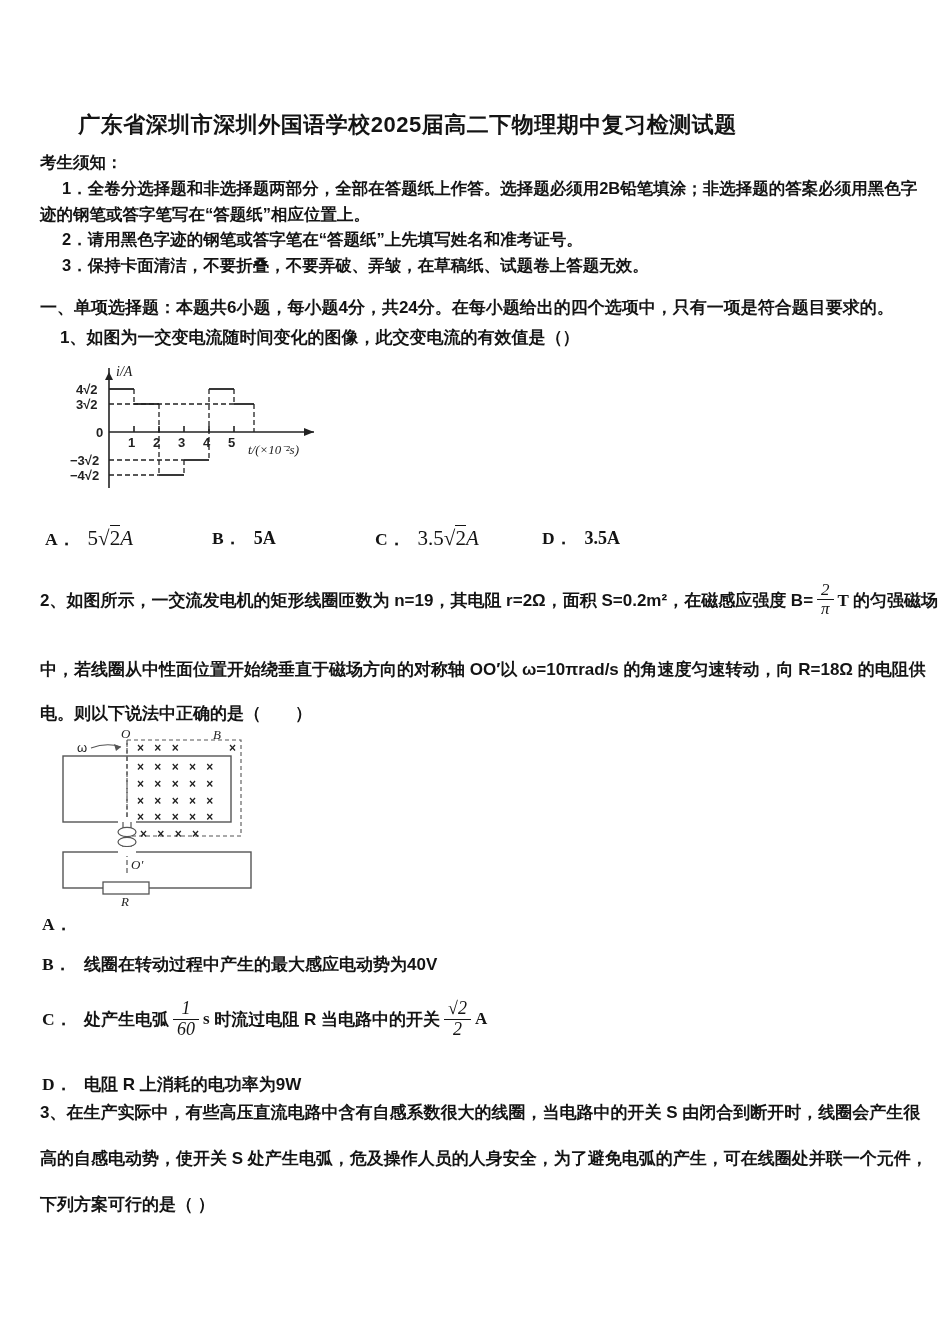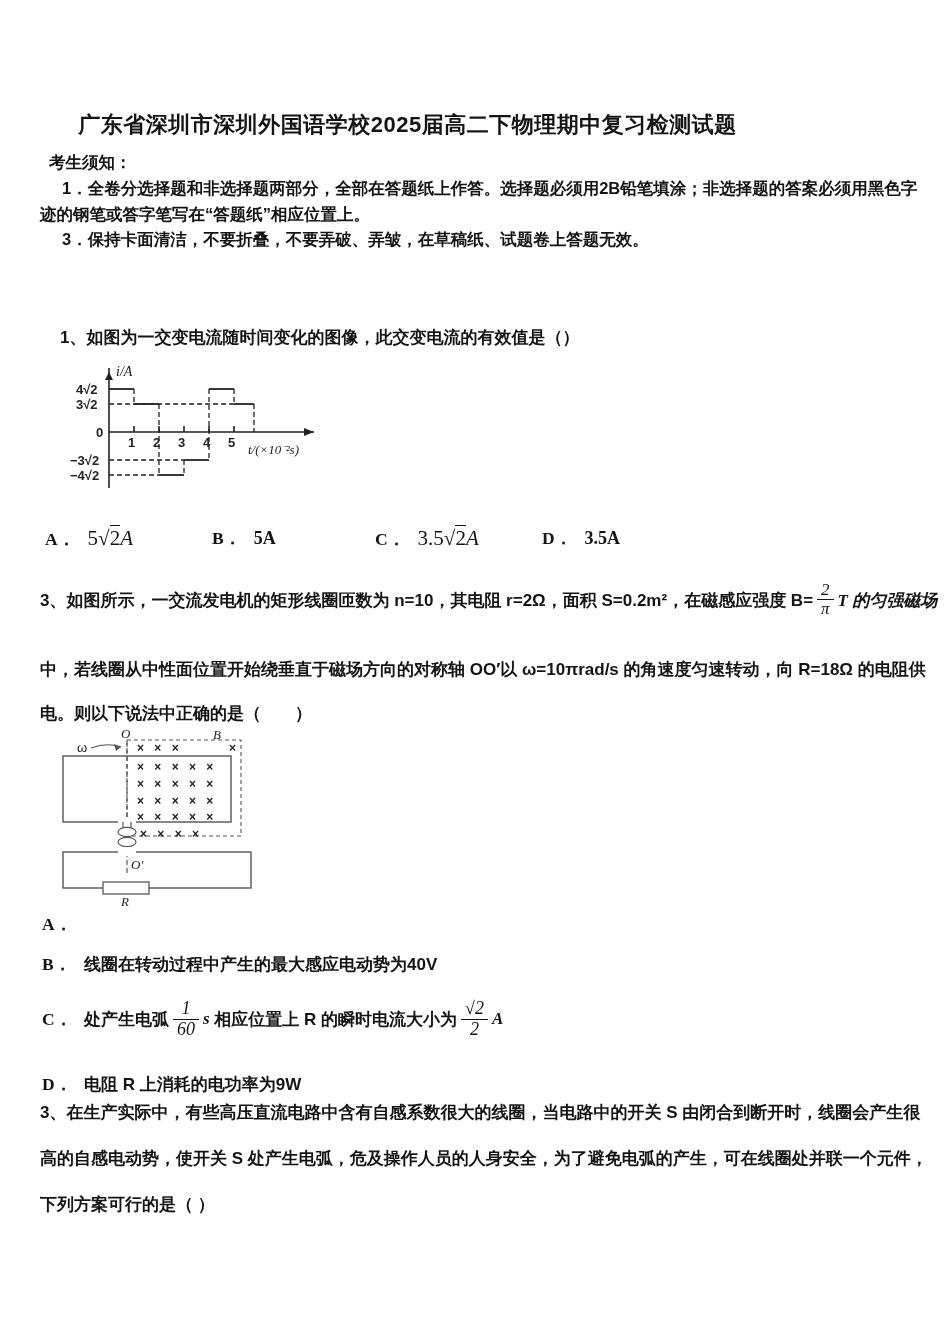--- a/index.html
+++ b/index.html
@@ -12,7 +12,7 @@
   .title{top:110px;left:0;width:815px;text-align:center;font-size:22px;font-weight:bold;letter-spacing:.5px;}
   .notice{top:150px;left:40px;width:882px;font-size:16.5px;line-height:25.8px;font-weight:bold;}
   .notice p{margin:0;text-indent:22px;}
-  .notice .nh{text-indent:0;margin-left:9px;}
+  .notice .nh{text-indent:0;}
   .sec1{top:296px;left:40px;width:905px;font-size:17px;font-weight:bold;white-space:nowrap;}
   .q1text{top:326px;left:40px;width:905px;font-size:17px;font-weight:bold;white-space:nowrap;margin-left:20px;}
   .q1chart{left:64px;top:360px;}

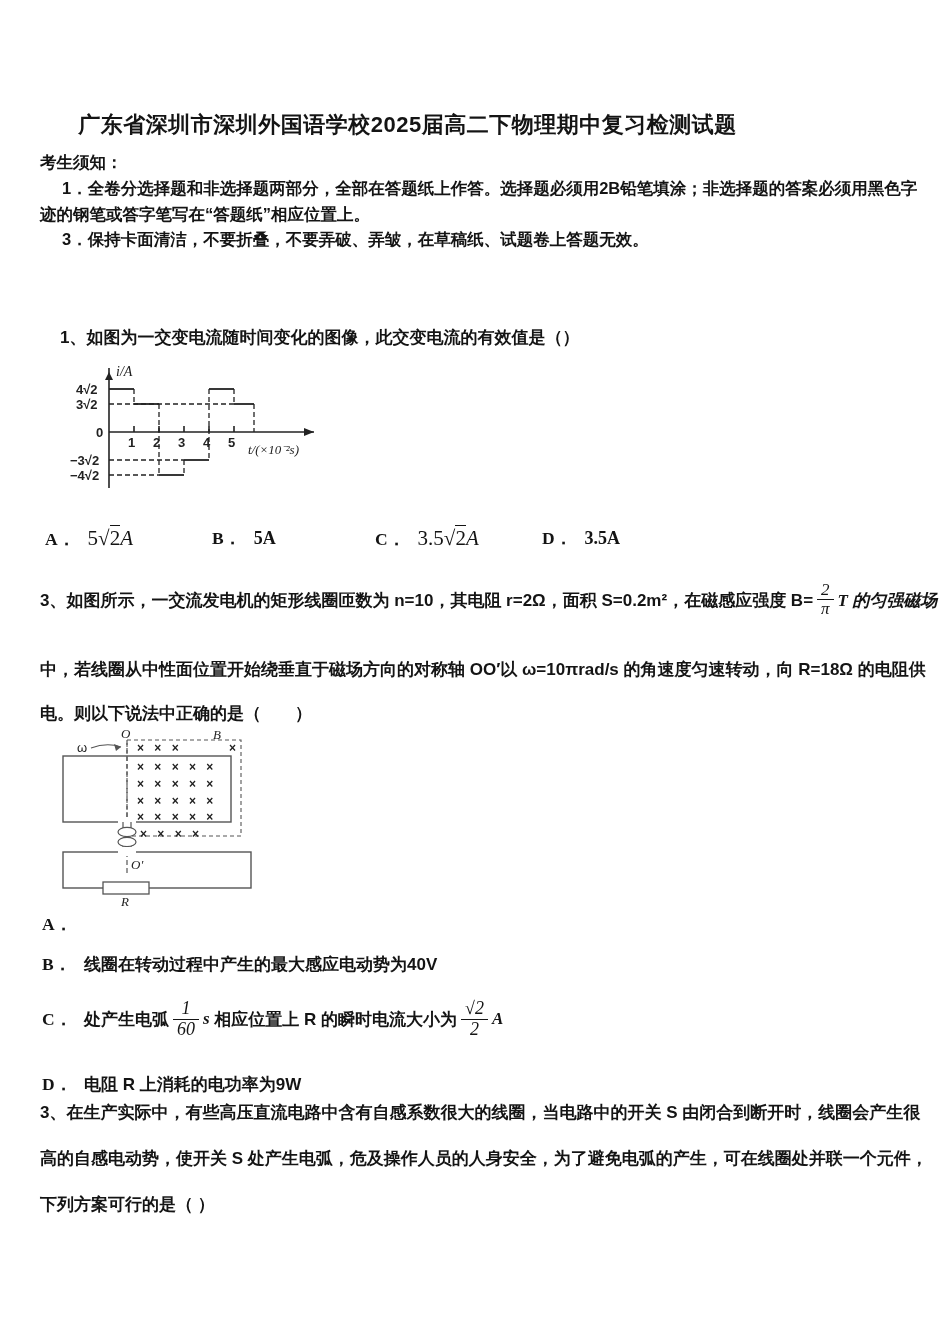--- a/index.html
+++ b/index.html
@@ -56,6 +56,7 @@
   <div class="blk notice cn">
     <p class="nh">考生须知：</p>
     <p>1．全卷分选择题和非选择题两部分，全部在答题纸上作答。选择题必须用2B铅笔填涂；非选择题的答案必须用黑色字迹的钢笔或答字笔写在“答题纸”相应位置上。</p>
+    <p>2．请用黑色字迹的钢笔或答字笔在“答题纸”上先填写姓名和准考证号。</p>
     <p>3．保持卡面清洁，不要折叠，不要弄破、弄皱，在草稿纸、试题卷上答题无效。</p>
   </div>
 

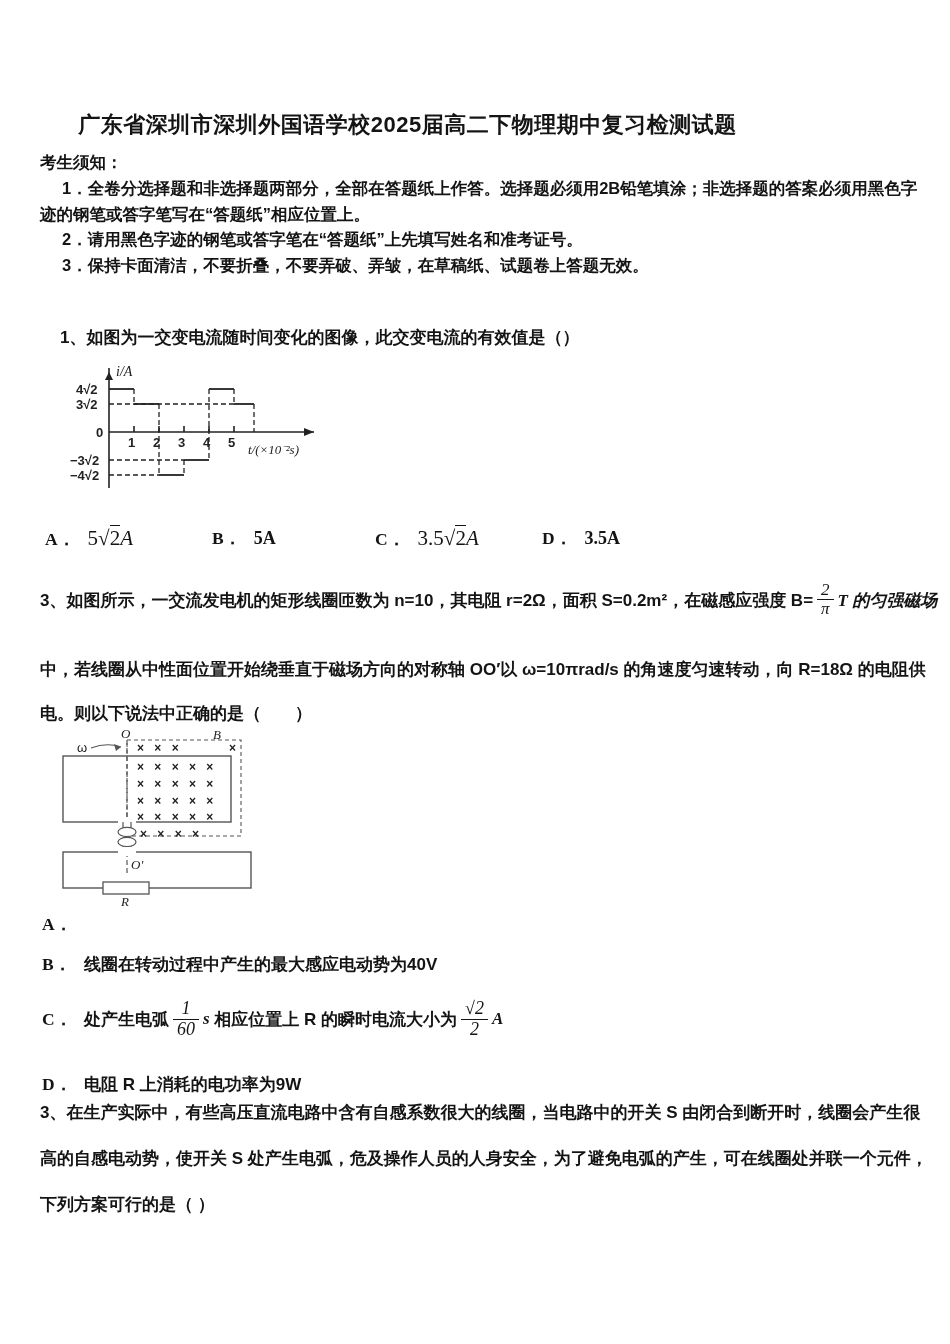--- a/index.html
+++ b/index.html
@@ -60,6 +60,7 @@
     <p>3．保持卡面清洁，不要折叠，不要弄破、弄皱，在草稿纸、试题卷上答题无效。</p>
   </div>
 
+  <div class="blk sec1 cn">一、单项选择题：本题共6小题，每小题4分，共24分。在每小题给出的四个选项中，只有一项是符合题目要求的。</div>
 
   <div class="blk q1text cn">1、如图为一交变电流随时间变化的图像，此交变电流的有效值是（）</div>
 

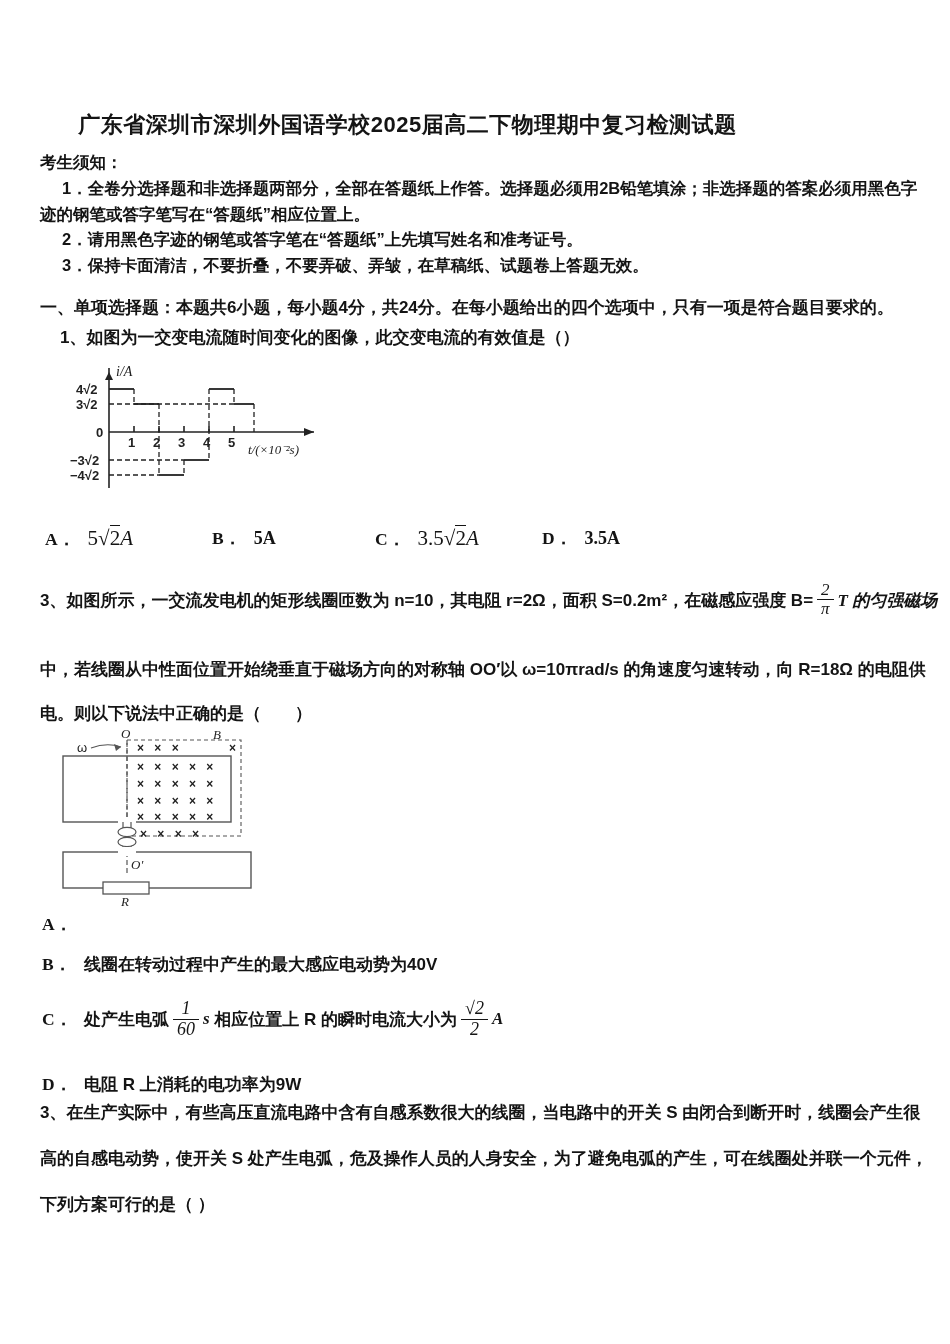--- a/index.html
+++ b/index.html
@@ -133,7 +133,7 @@
   </div>
 
   <div class="blk q2para1 cn">
-    <span>3、如图所示，一交流发电机的矩形线圈匝数为 n=10，其电阻 r=2Ω，面积 S=0.2m²，在磁感应强度 B=</span><span class="frac"><span class="num">2</span><span class="den">π</span></span><span class="mser">T 的匀强磁场</span>
+    <span>2、如图所示，一交流发电机的矩形线圈匝数为 n=19，其电阻 r=2Ω，面积 S=0.2m²，在磁感应强度 B=</span><span class="frac"><span class="num">2</span><span class="den">π</span></span><span class="mser">T 的匀强磁场</span>
   </div>
   <div class="blk q2para2 cn">中，若线圈从中性面位置开始绕垂直于磁场方向的对称轴 OO′以 ω=10πrad/s 的角速度匀速转动，向 R=18Ω 的电阻供电。则以下说法中正确的是（　　）</div>
 

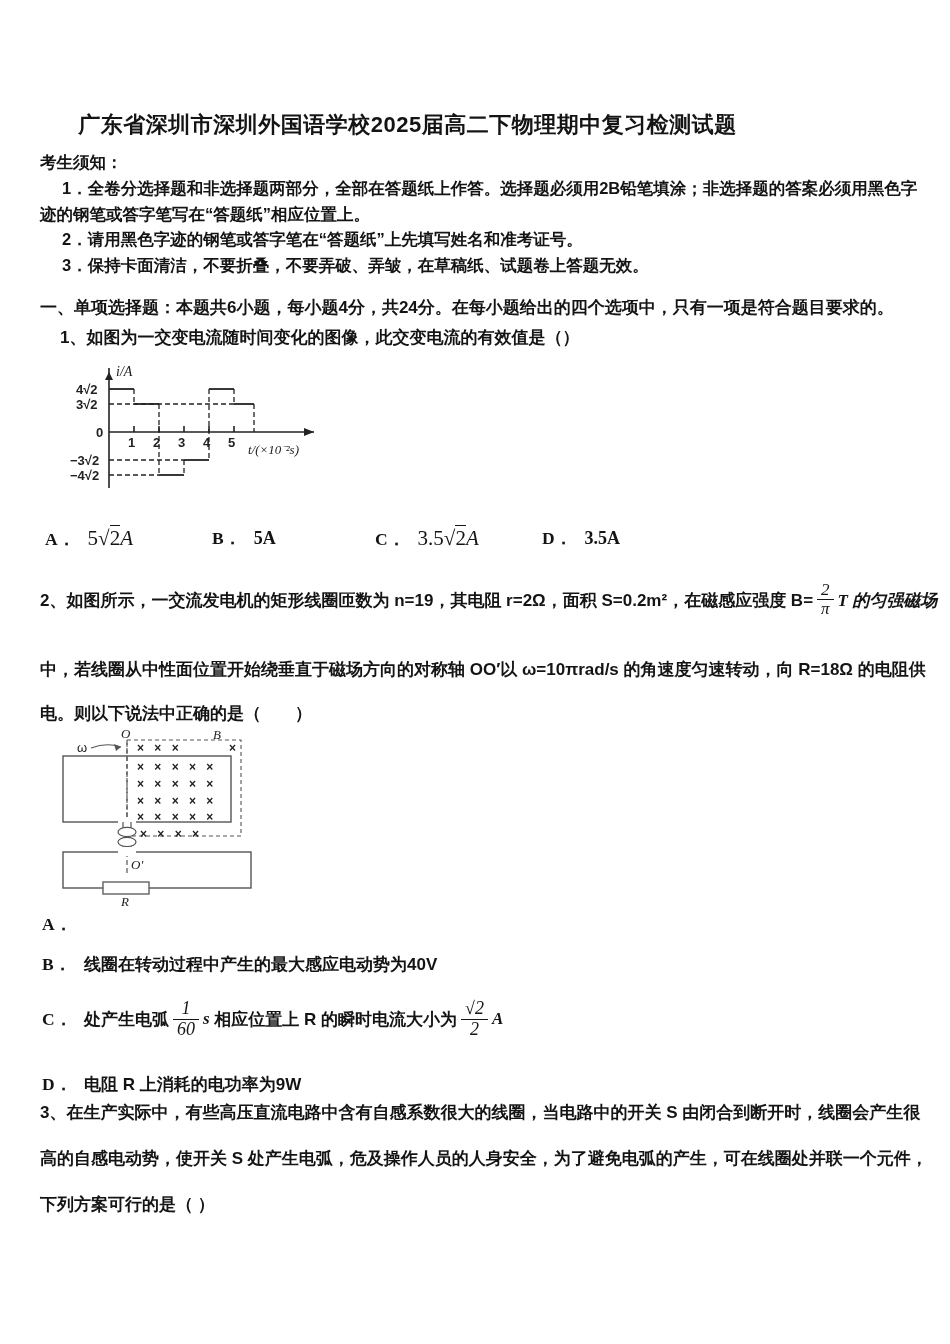--- a/index.html
+++ b/index.html
@@ -32,7 +32,7 @@
   }
   .frac .num{display:block;border-bottom:1.5px solid #141414;padding:0 4px;}
   .frac .den{display:block;padding:0 4px;}
-  .mser{font-family:"Liberation Serif",serif;font-style:italic;}
+  .mser{font-family:"Liberation Serif",serif;}
   .q2fig{left:45px;top:726px;}
   .q2opts{top:908px;left:42px;width:885px;font-size:17px;font-weight:bold;}
   .row{display:flex;align-items:center;white-space:nowrap;}

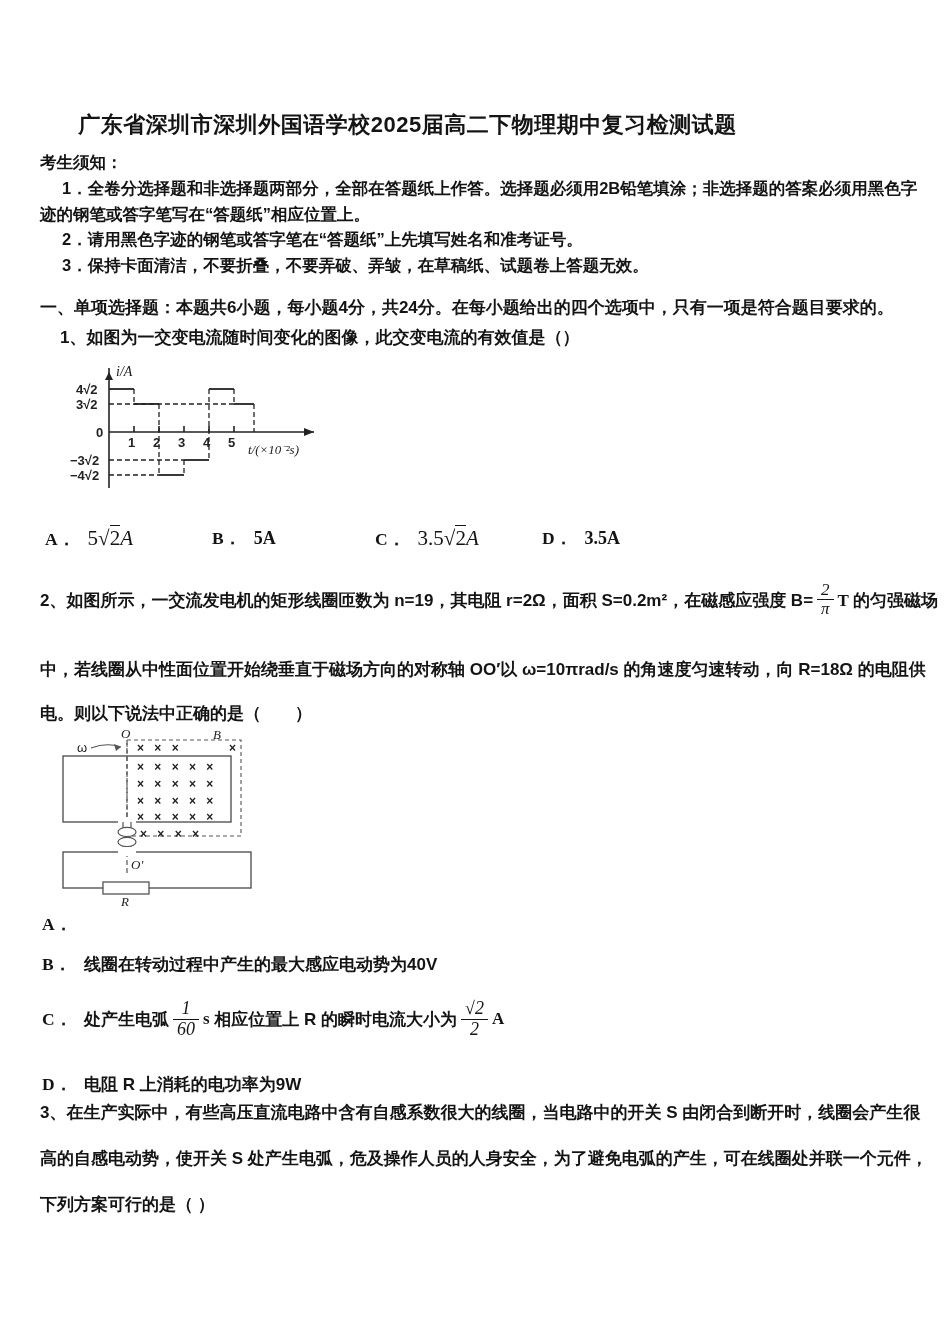--- a/index.html
+++ b/index.html
@@ -198,7 +198,7 @@
           <span class="den">60</span>
         </span>
       <span class="mser">s</span>&nbsp;
-      <span>相应位置上 R 的瞬时电流大小为</span>
+      <span>时流过电阻 R 当电路中的开关</span>
       <span class="frac">
           <span class="num">√2</span>
           <span class="den">2</span>

